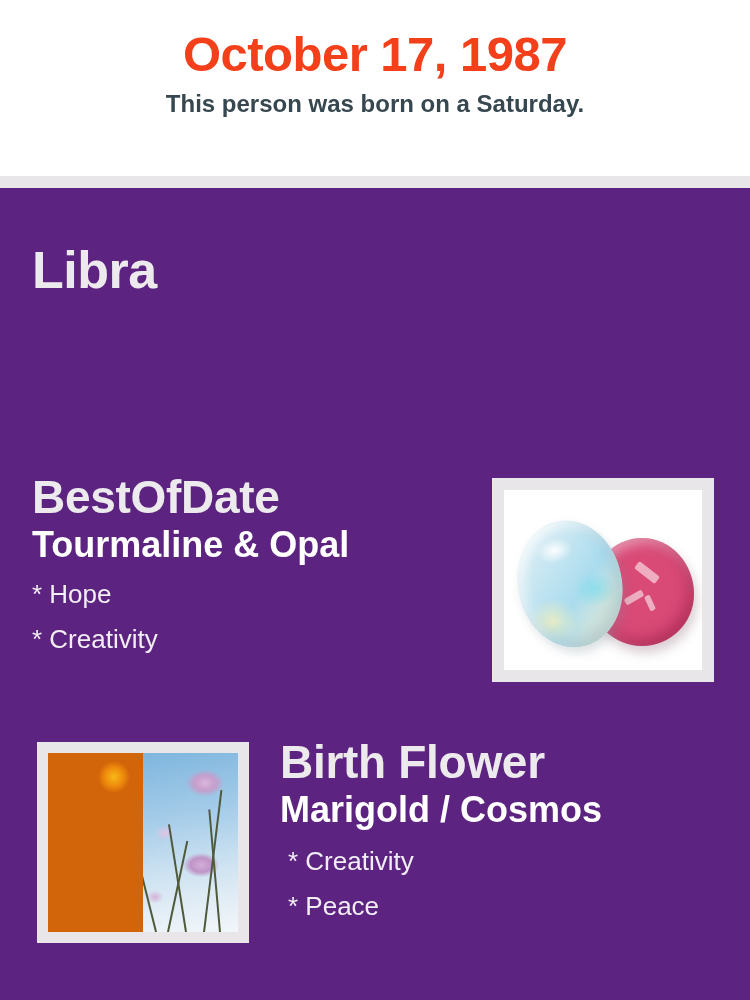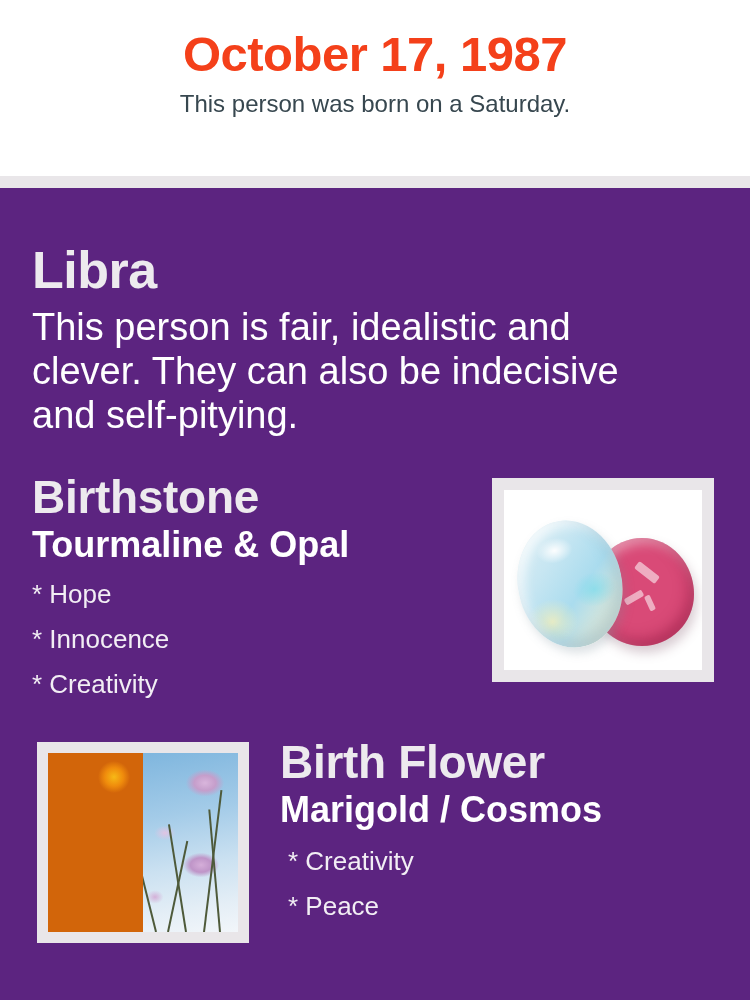--- a/index.html
+++ b/index.html
@@ -49,7 +49,7 @@
     margin: 0;
     padding-top: 5px;
     font-size: 24px;
-    font-weight: normal;
+    font-weight: bold;
     color: #37474F;
     line-height: 30px;
   }

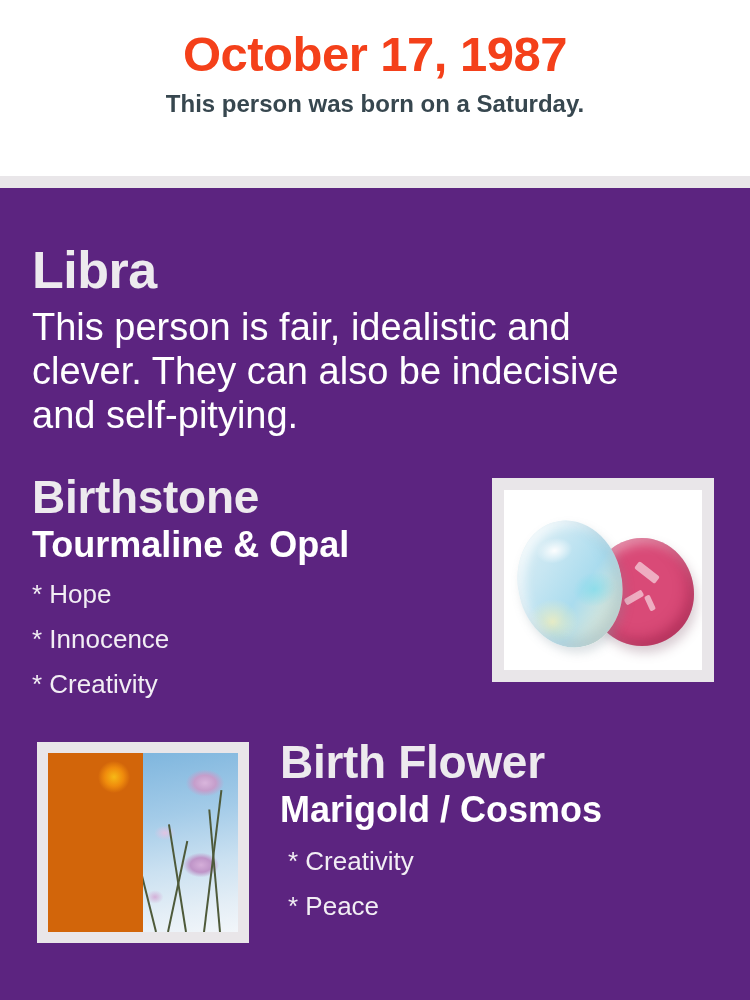--- a/index.html
+++ b/index.html
@@ -264,7 +264,6 @@
 
     <div class="zodiac">
       <h2 class="zodiac-title">Libra</h2>
-      <p class="zodiac-desc">This person is fair, idealistic and clever. They can also be indecisive and self-pitying.</p>
     </div>
 
     <div class="birthstone">

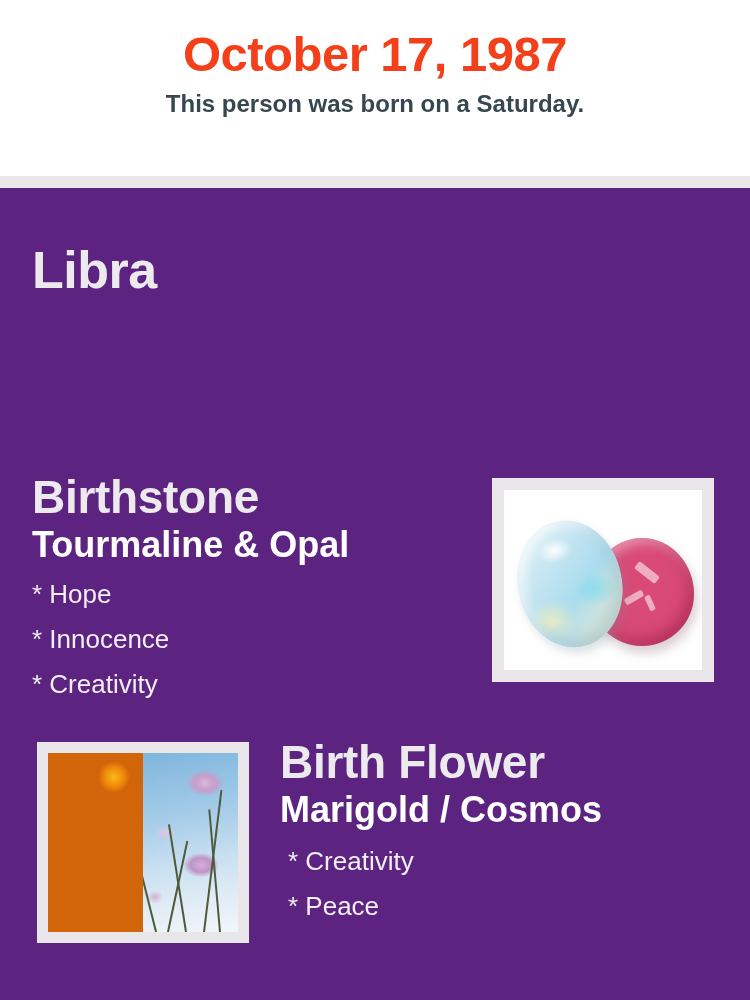--- a/index.html
+++ b/index.html
@@ -267,7 +267,7 @@
     </div>
 
     <div class="birthstone">
-      <h2 class="section-title">Birthstone</h2>
+      <h2 class="section-title">BestOfDate</h2>
       <p class="section-sub">Tourmaline &amp; Opal</p>
       <ul class="traits">
         <li>* Hope</li>

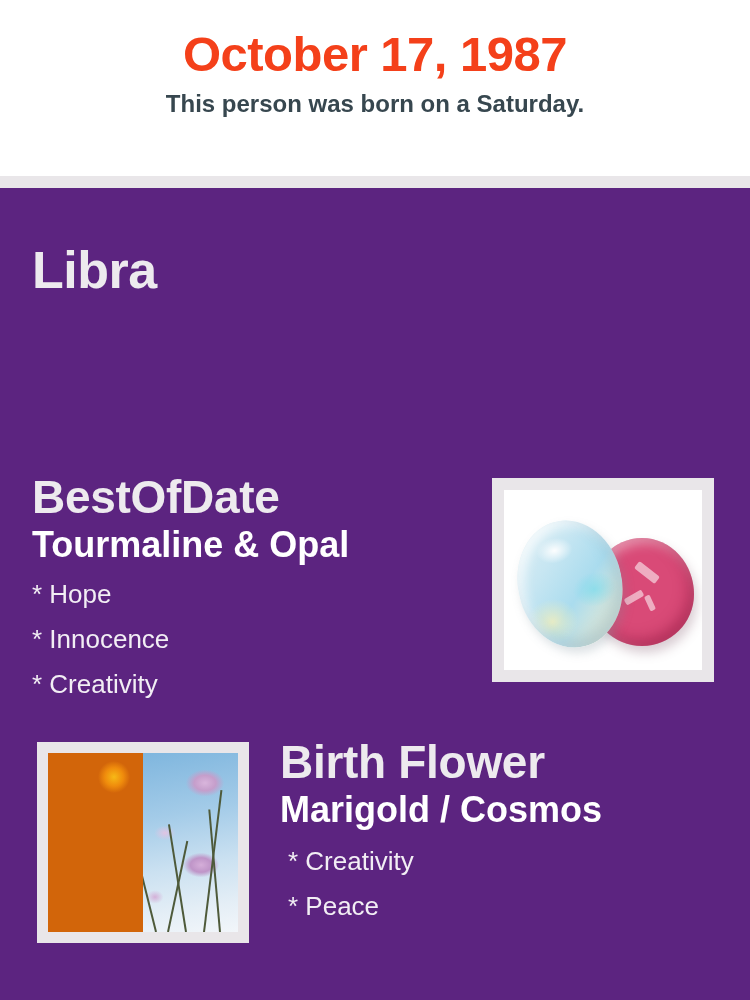--- a/index.html
+++ b/index.html
@@ -271,7 +271,6 @@
       <p class="section-sub">Tourmaline &amp; Opal</p>
       <ul class="traits">
         <li>* Hope</li>
-        <li>* Innocence</li>
         <li>* Creativity</li>
       </ul>
     </div>

